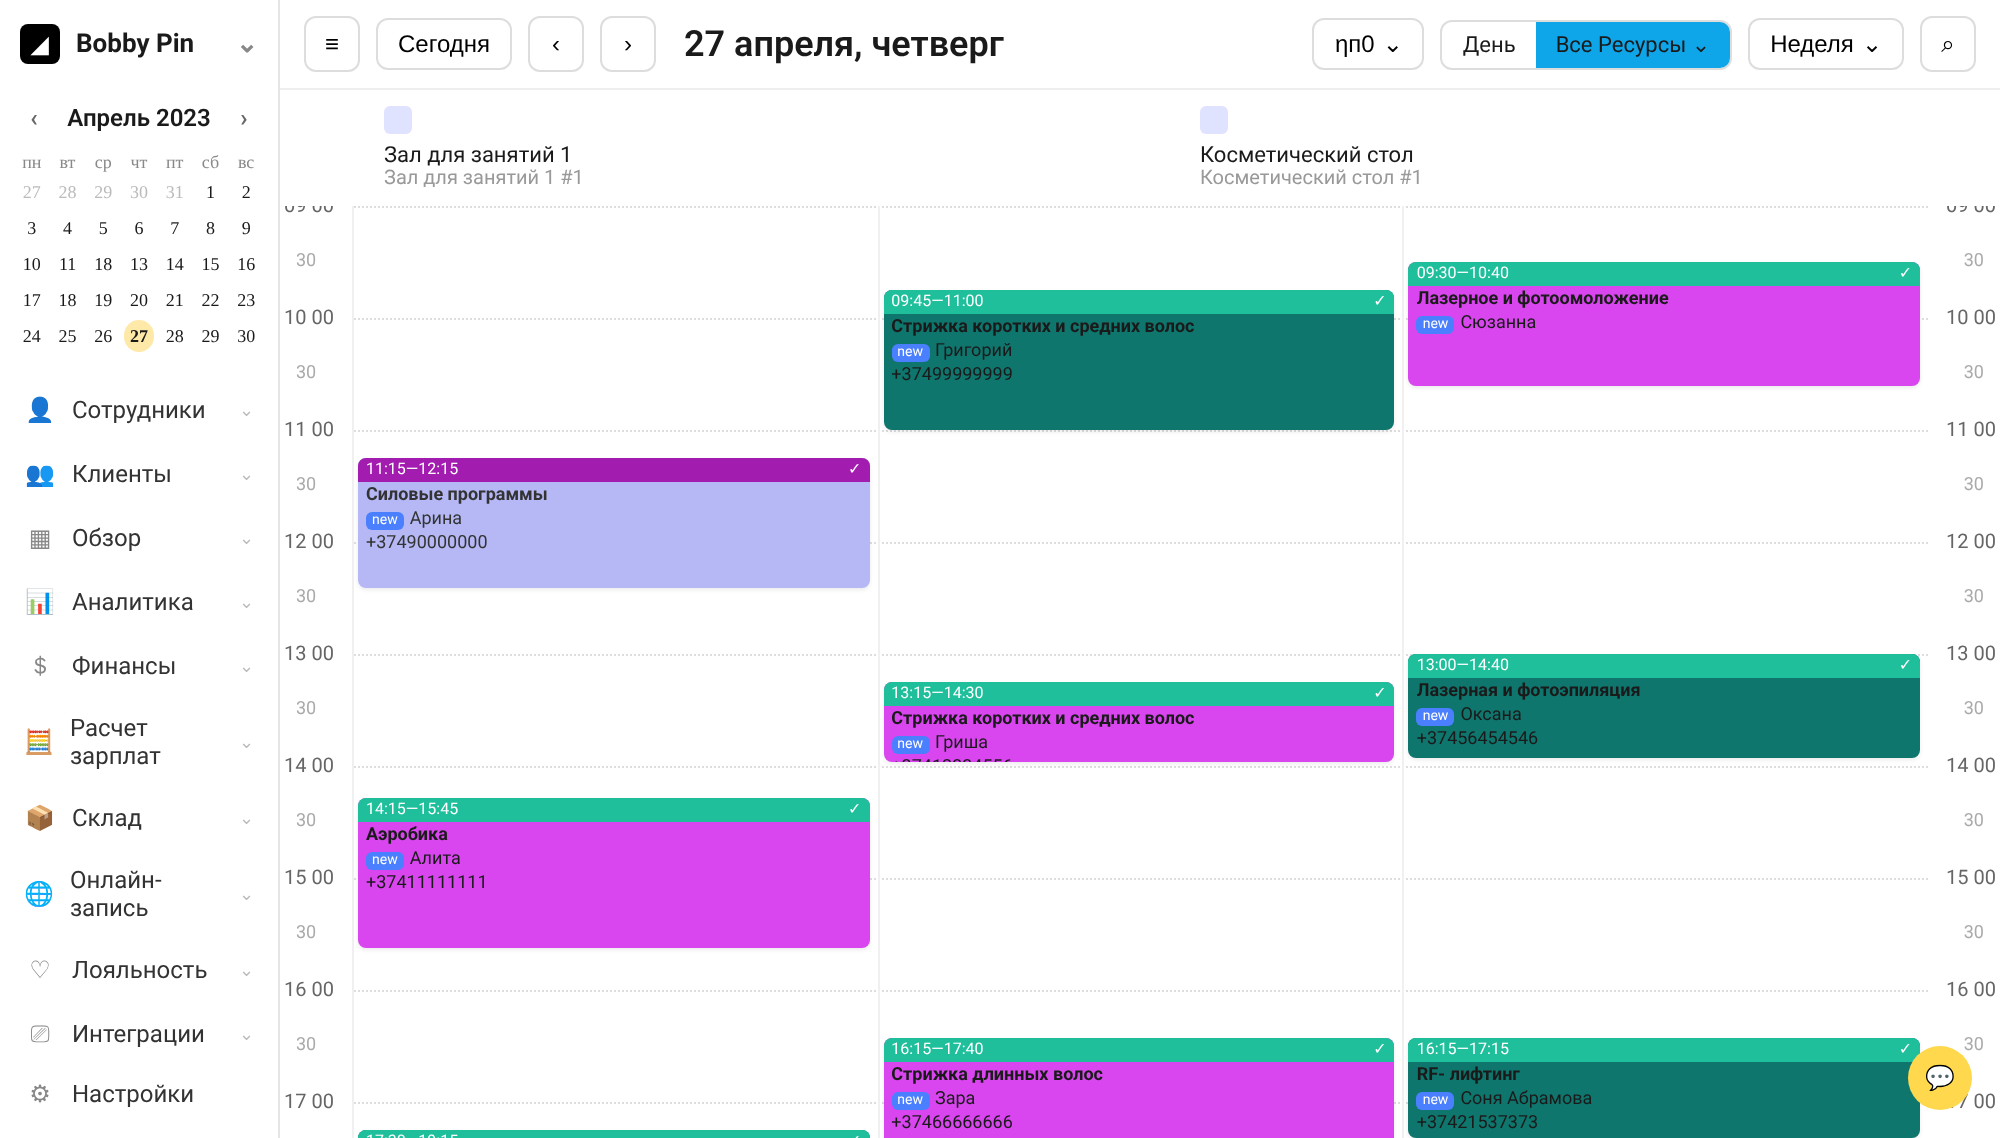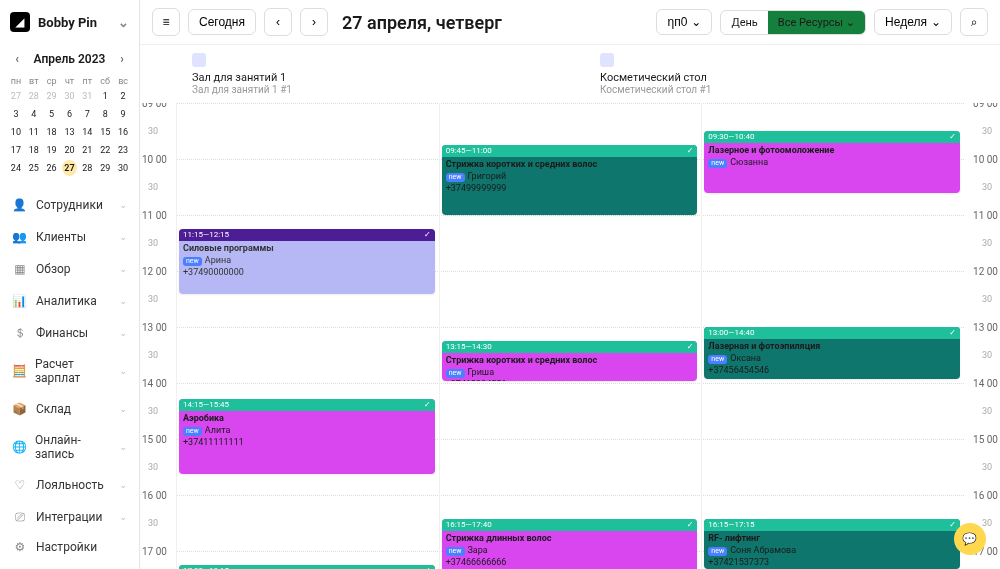--- a/index.html
+++ b/index.html
@@ -29,7 +29,7 @@
 .topbar-right { margin-left: auto; display: flex; gap: 8px; align-items: center; }
 .seg { display: flex; border: 1px solid #ddd; border-radius: 6px; overflow: hidden; }
 .seg > div { padding: 5px 10px; cursor: pointer; font-size: 11px; }
-.seg > div.active { background: #15803d; }
+.seg > div.active { background: #0ea5e9; }
 .resources { display: flex; padding: 8px 0 8px 44px; gap: 0; }
 .resource { flex: 1; padding: 0 8px; }
 .resource-title { font-size: 11px; font-weight: 400; }

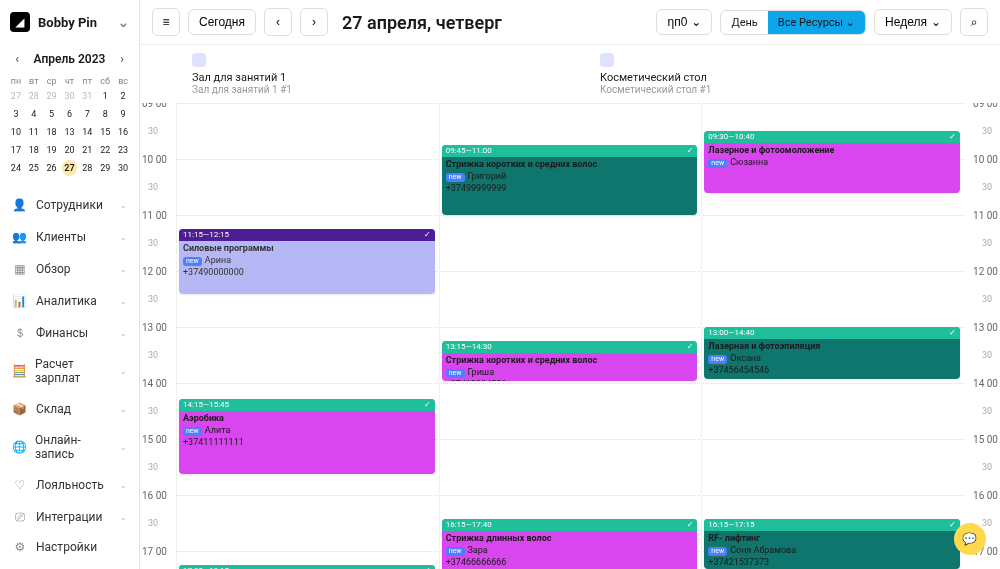--- a/index.html
+++ b/index.html
@@ -11,7 +11,7 @@
 .brand-chev { margin-left: auto; color: #888; }
 .minical-head { display: flex; align-items: center; justify-content: space-between; margin: 6px 0; font-weight: 600; font-size: 12px; }
 .minical-nav { width: 18px; height: 18px; display: flex; align-items: center; justify-content: center; color: #666; cursor: pointer; }
-.minical-grid { display: grid; grid-template-columns: repeat(7, 1fr); gap: 2px; font-size: 9px; text-align: center; }
+.minical-grid { display: grid; grid-template-columns: repeat(7, 1fr); gap: 2px; font-size: 9px; text-align: center; font-family: Liberation Serif, serif; }
 .minical-dow { color: #888; padding: 2px 0; }
 .minical-day { padding: 3px 0; border-radius: 50%; cursor: pointer; }
 .minical-day.muted { color: #bbb; }

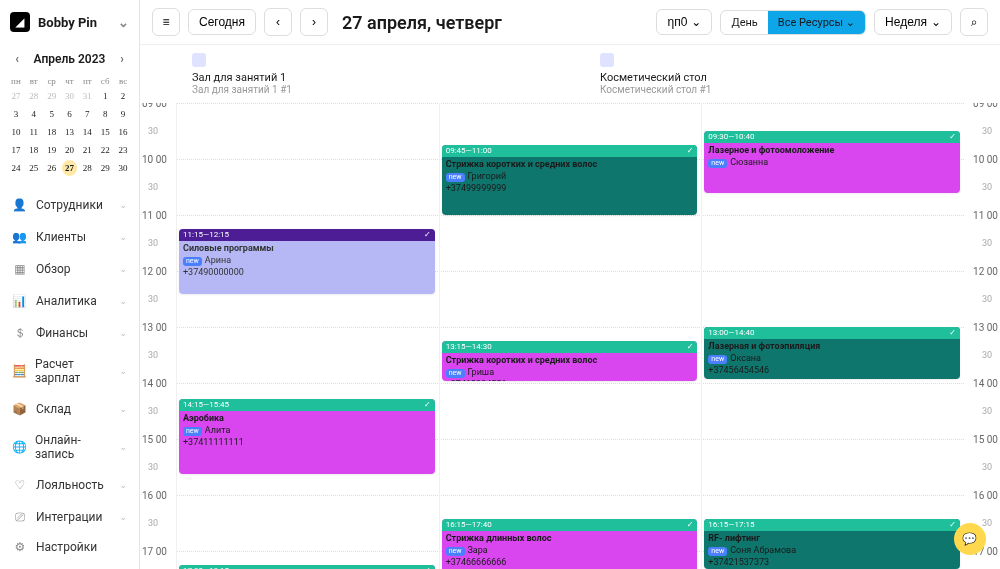--- a/index.html
+++ b/index.html
@@ -50,7 +50,7 @@
 .event-badge { display: inline-block; background: #4a7fff; color: #fff; border-radius: 3px; padding: 0 3px; font-size: 7px; margin-right: 3px; }
 .ev-teal .event-head { background: #1fbf9c; color: #fff; }
 .ev-teal { background: #0f766e; }
-.ev-purple .event-head { background: #4c1d95; color: #fff; }
+.ev-purple .event-head { background: #a21caf; color: #fff; }
 .ev-purple { background: #b5b8f5; color: #333; }
 .ev-orange .event-head { background: #1fbf9c; color: #fff; }
 .ev-orange { background: #d946ef; }

